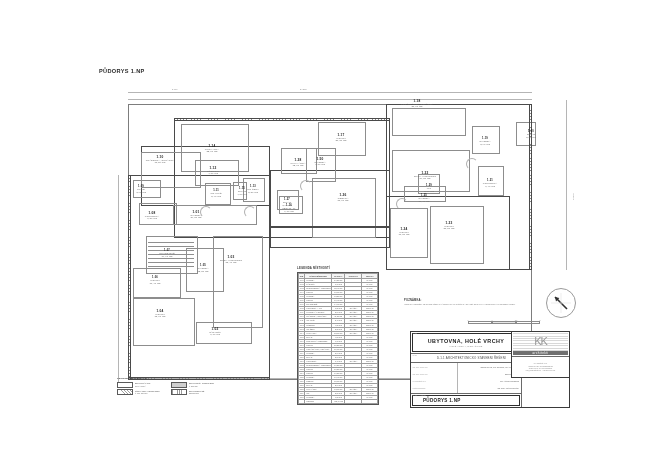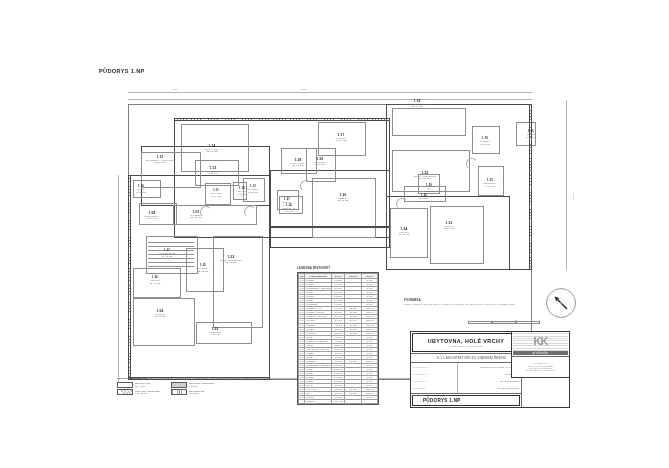--- a/index.html
+++ b/index.html
@@ -134,7 +134,7 @@
            display:flex;flex-direction:column;padding:1px;}
   .tb-logo .kk{flex:1;background:repeating-linear-gradient(0deg,#d8d8d8 0 1px,#fff 1px 2.4px);
                display:flex;align-items:center;justify-content:center;
-               font-size:11px;font-weight:bold;color:#9a9a9a;letter-spacing:-1px;
+               font-size:11px;font-weight:normal;color:#9a9a9a;letter-spacing:-1px;
                line-height:11px;}
   .tb-logo .nm{background:#6f6f6f;color:#fff;font-size:3px;text-align:center;
                letter-spacing:.4px;line-height:4.4px;height:4.4px;}

